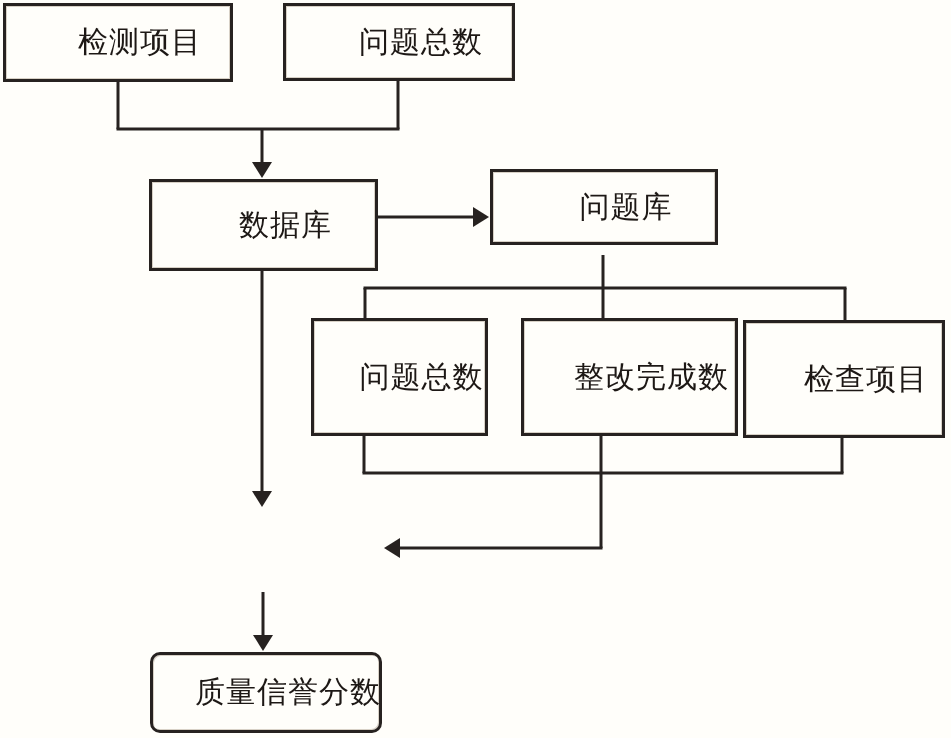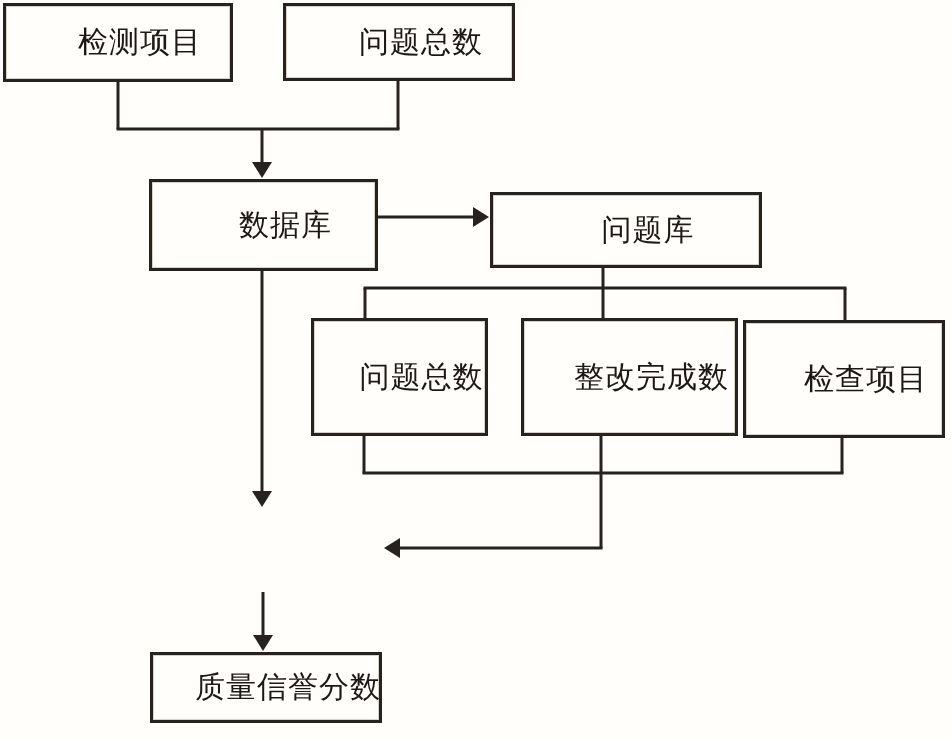--- a/index.html
+++ b/index.html
@@ -118,7 +118,7 @@
     <span>数据库</span>
   </div>
 
-  <div class="node" style="left:490px; top:192px; width:272px; height:76px;">
+  <div class="node" style="left:490px; top:169px; width:228px; height:76px;">
     <span>问题库</span>
   </div>
 

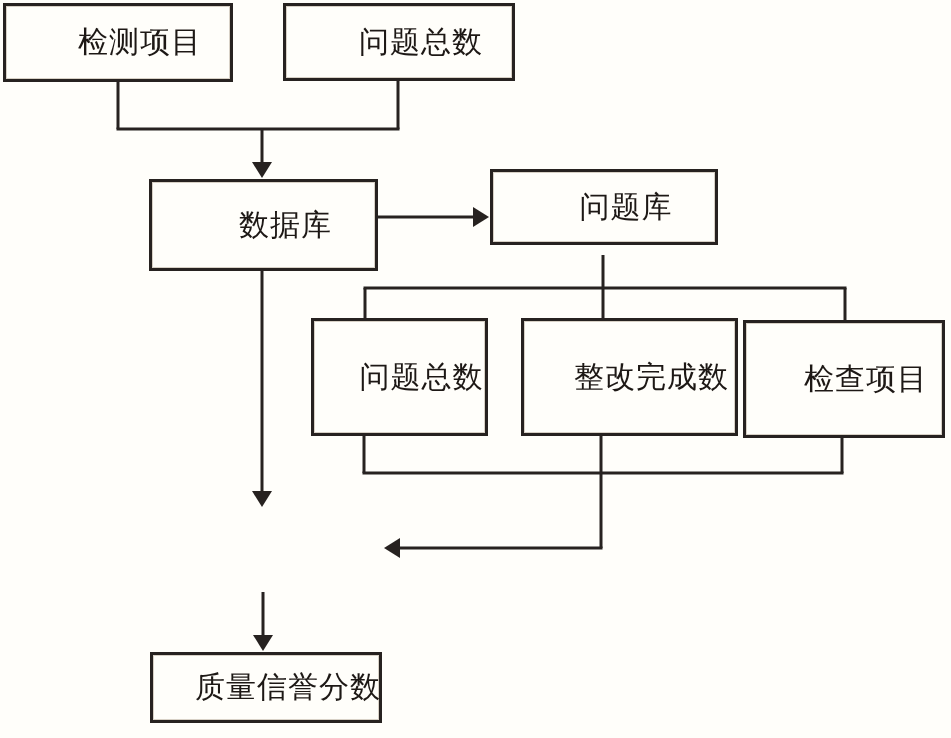--- a/index.html
+++ b/index.html
@@ -135,7 +135,7 @@
   </div>
 
 
-  <div class="node" style="left:150px; top:652px; width:232px; height:71px;">
+  <div class="node" style="left:150px; top:652px; width:232px; height:81px;border-radius:10px;">
     <span>质量信誉分数</span>
   </div>
 

